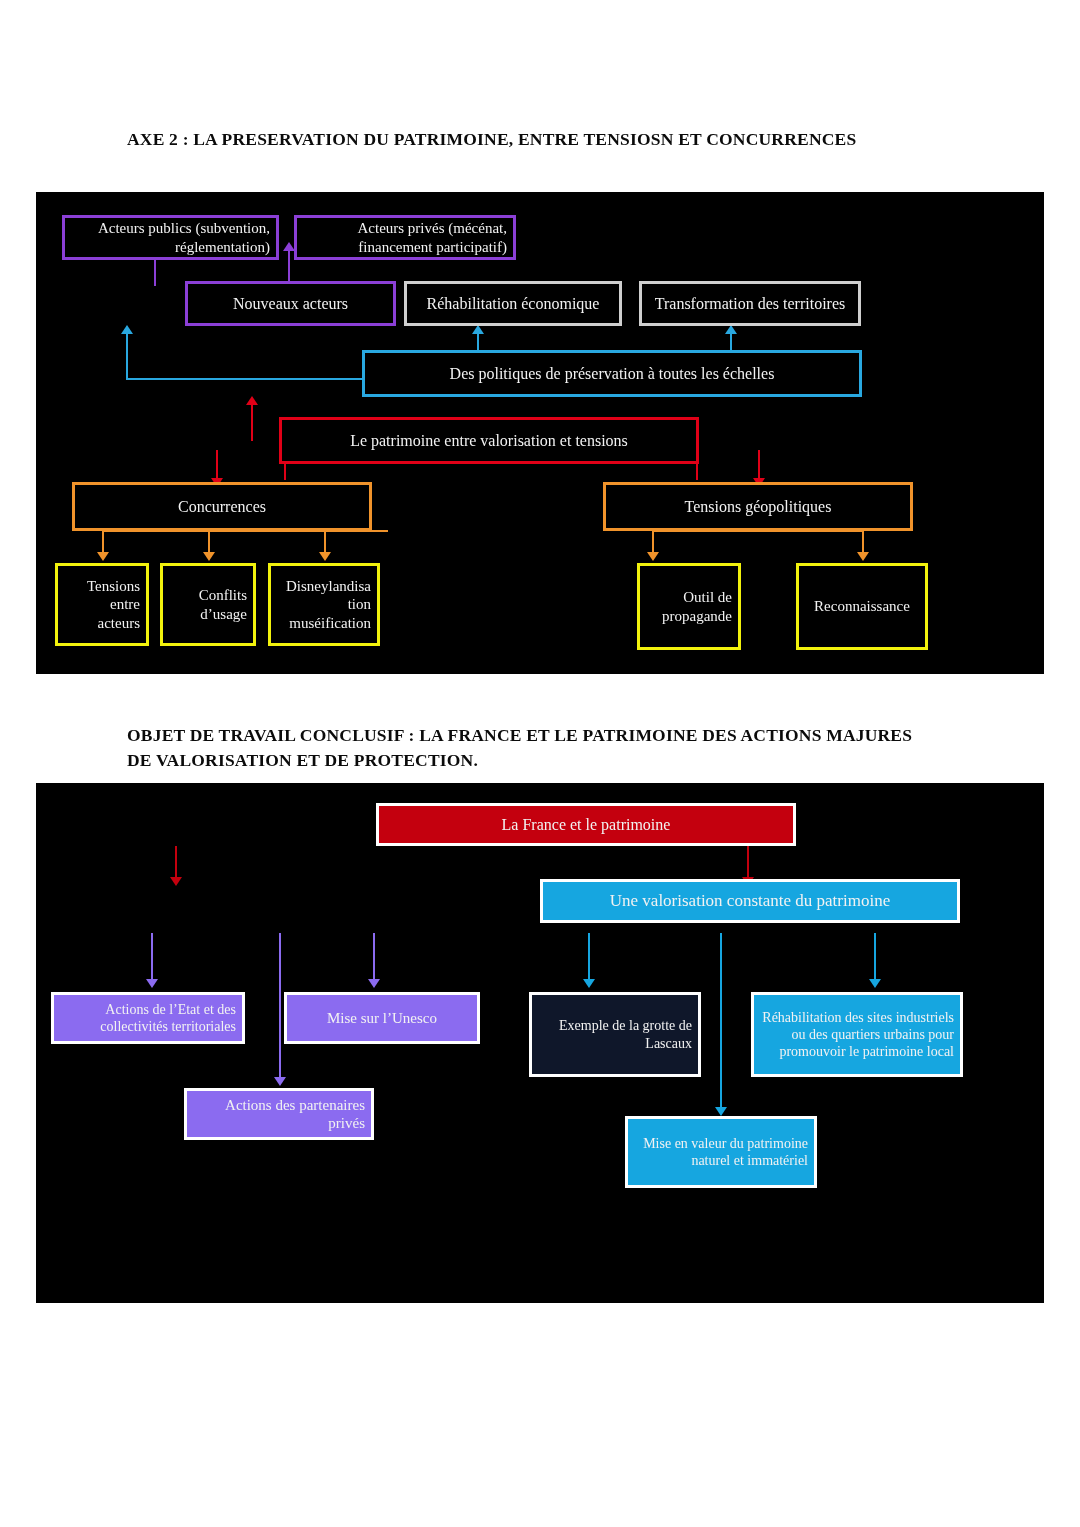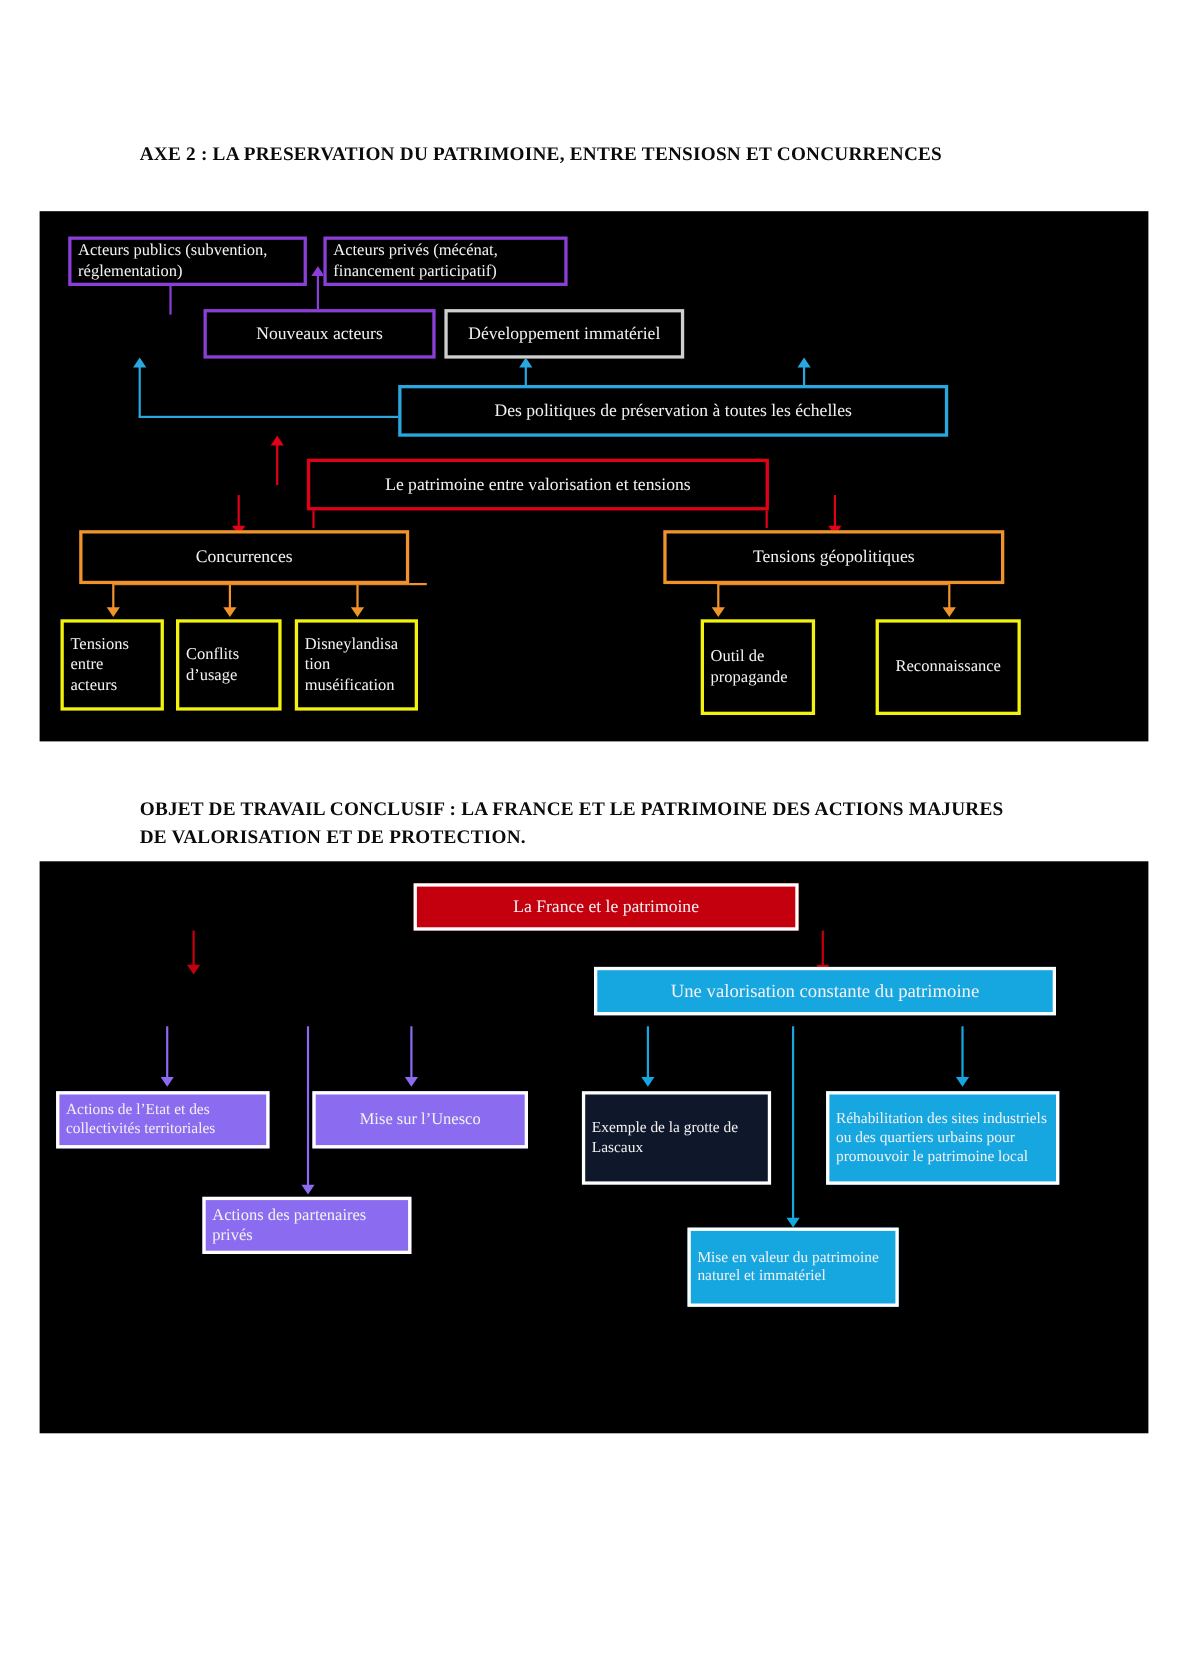--- a/index.html
+++ b/index.html
@@ -48,7 +48,7 @@
     display: flex;
     align-items: center;
     justify-content: center;
-    text-align: left;
+    text-align: right;
     color: #f2f2f2;
     font-family: "Liberation Serif", serif;
     line-height: 1.22;

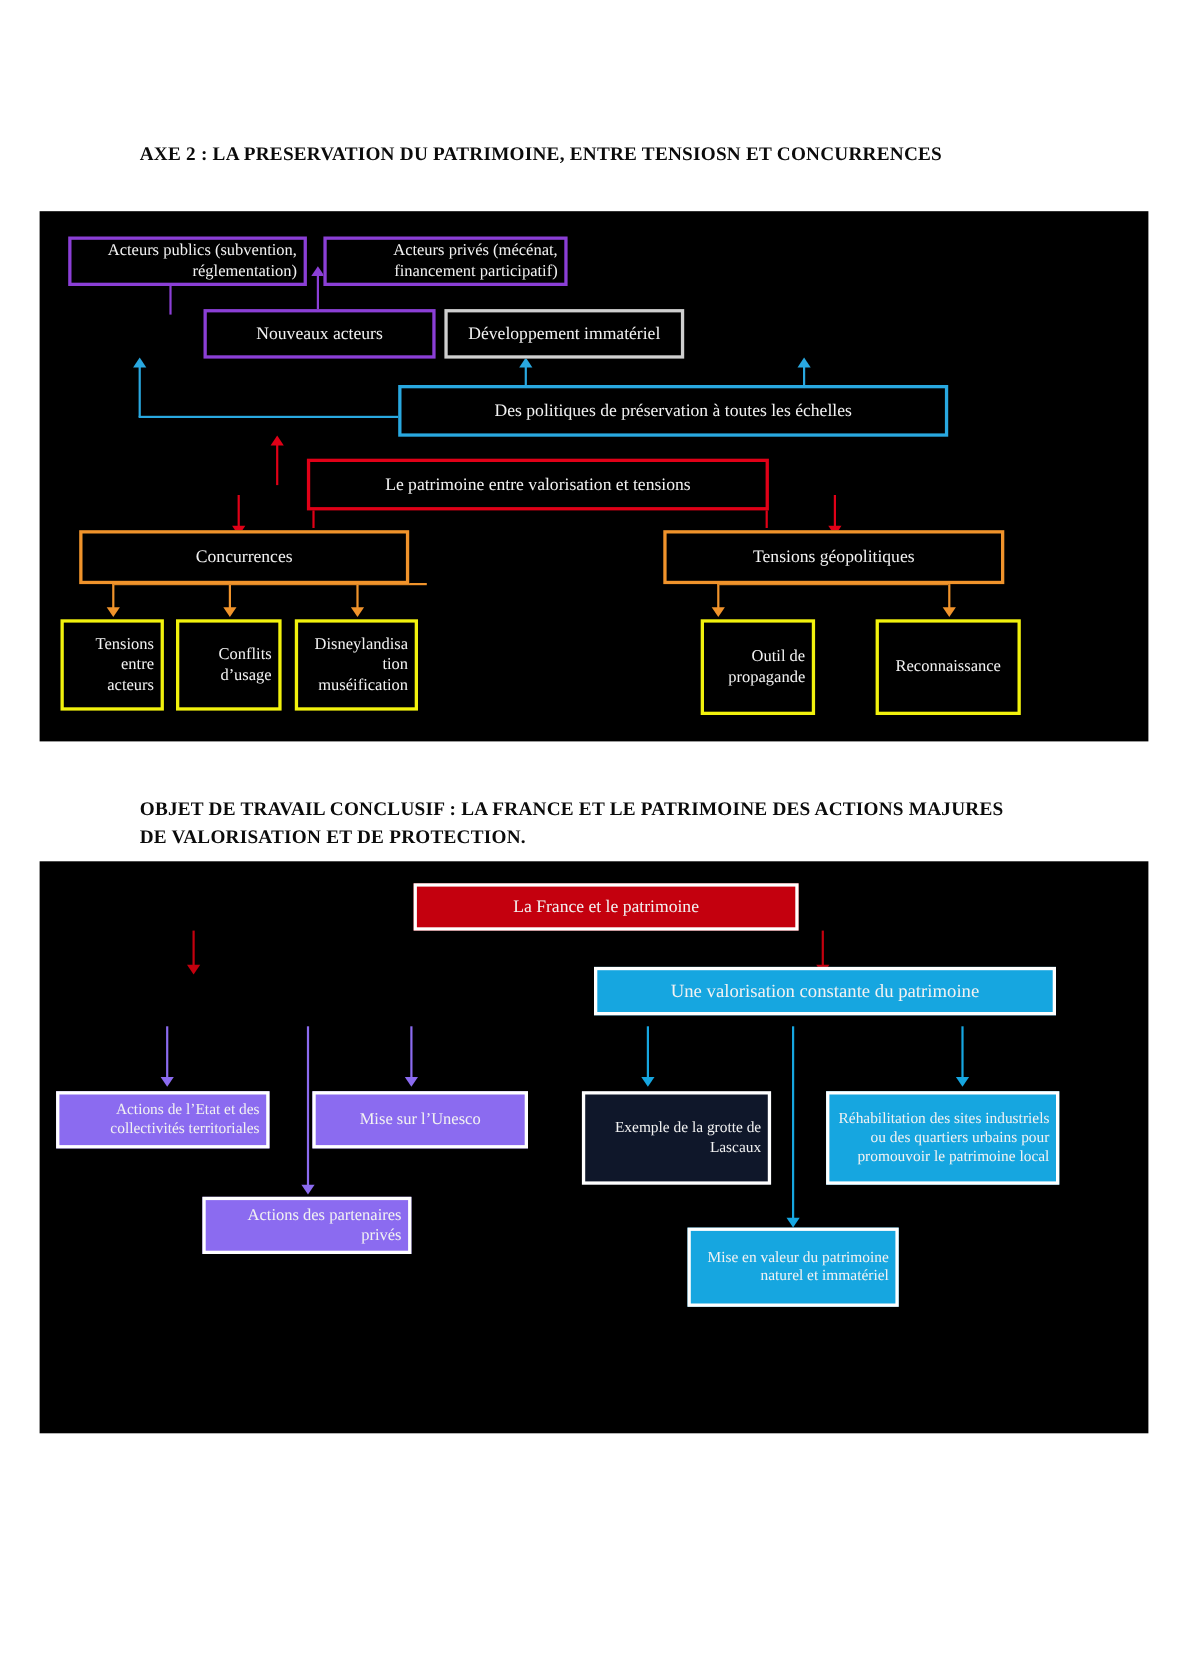--- a/index.html
+++ b/index.html
@@ -138,7 +138,7 @@
     </div>
 
     <div class="node outline" style="left:368px; top:89px; width:218px; height:45px; border:3px solid #cfcfcf; font-size:16px;">
-      <span>Développement immatériel</span>
+      <span>Réhabilitation économique</span>
     </div>
 
 

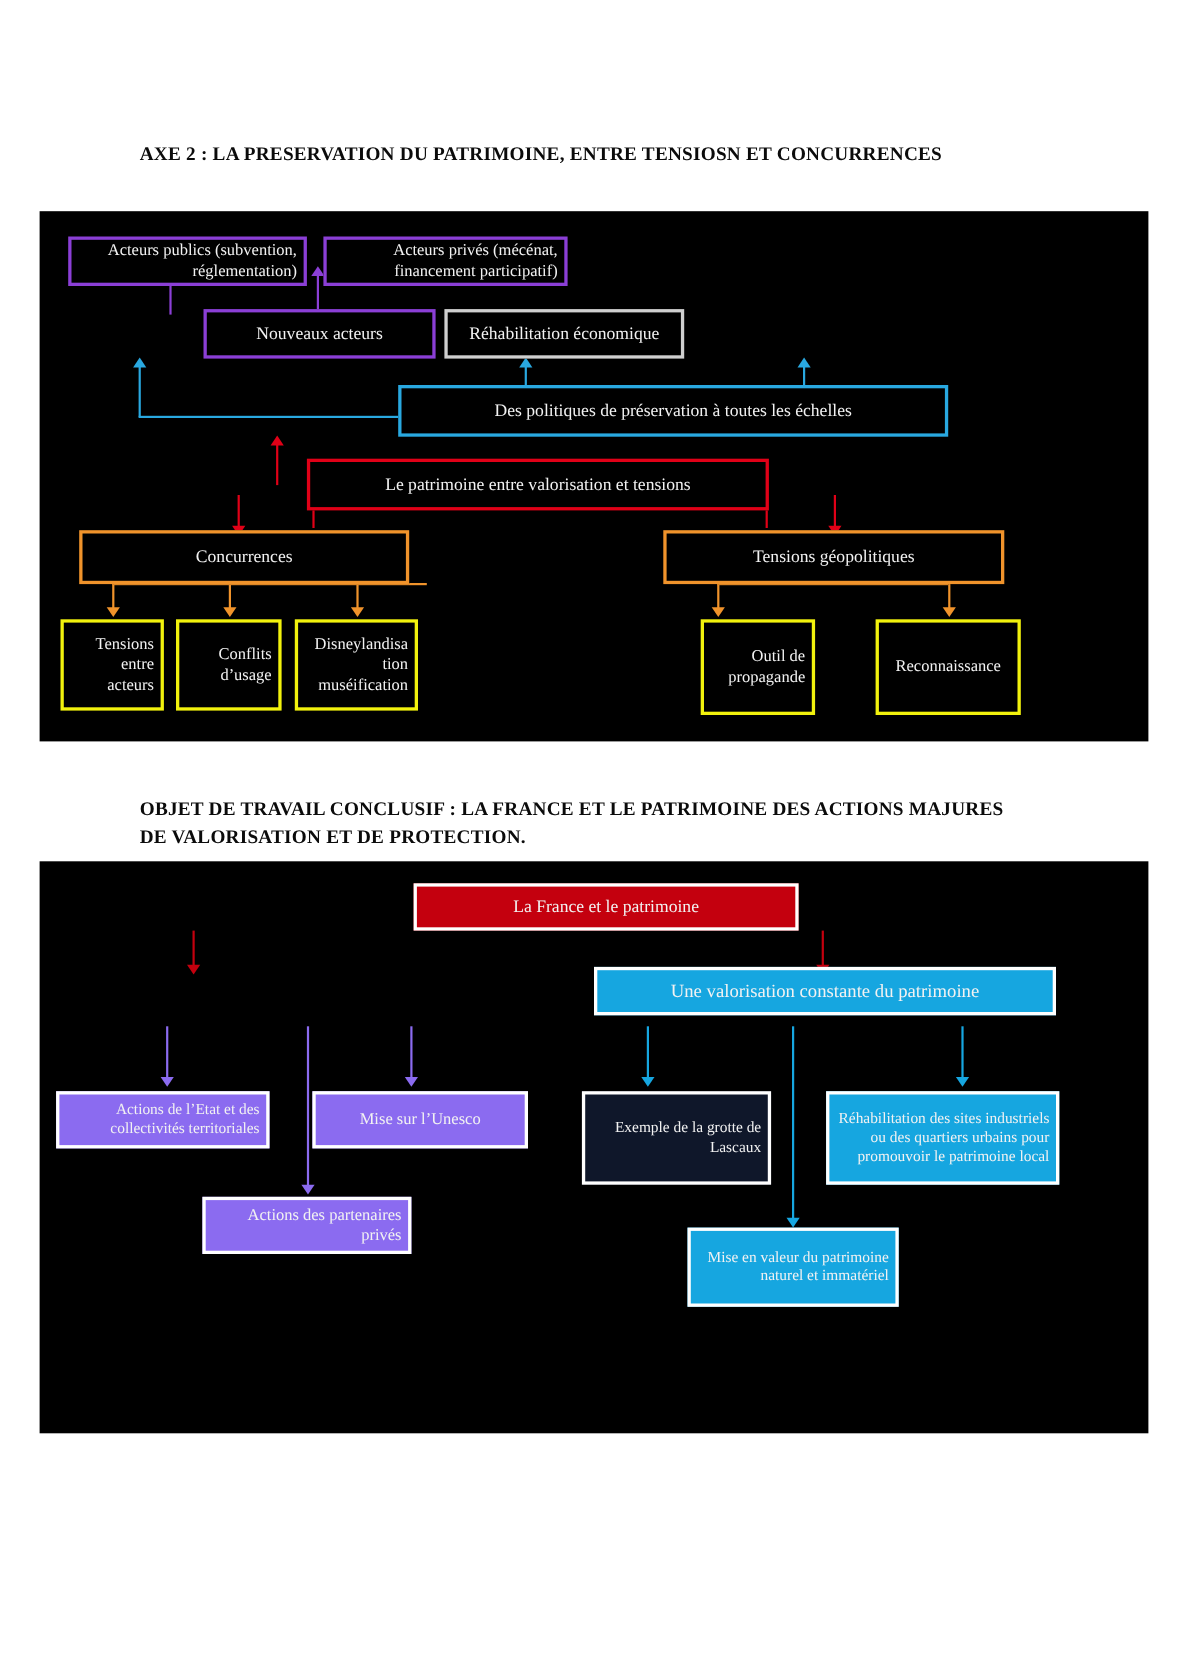--- a/index.html
+++ b/index.html
@@ -141,6 +141,9 @@
       <span>Réhabilitation économique</span>
     </div>
 
+    <div class="node outline" style="left:603px; top:89px; width:222px; height:45px; border:3px solid #cfcfcf; font-size:16px;">
+      <span>Transformation des territoires</span>
+    </div>
 
     <div class="node outline" style="left:326px; top:158px; width:500px; height:47px; border:3px solid #29a8e0; font-size:16px;">
       <span>Des politiques de préservation à toutes les échelles</span>

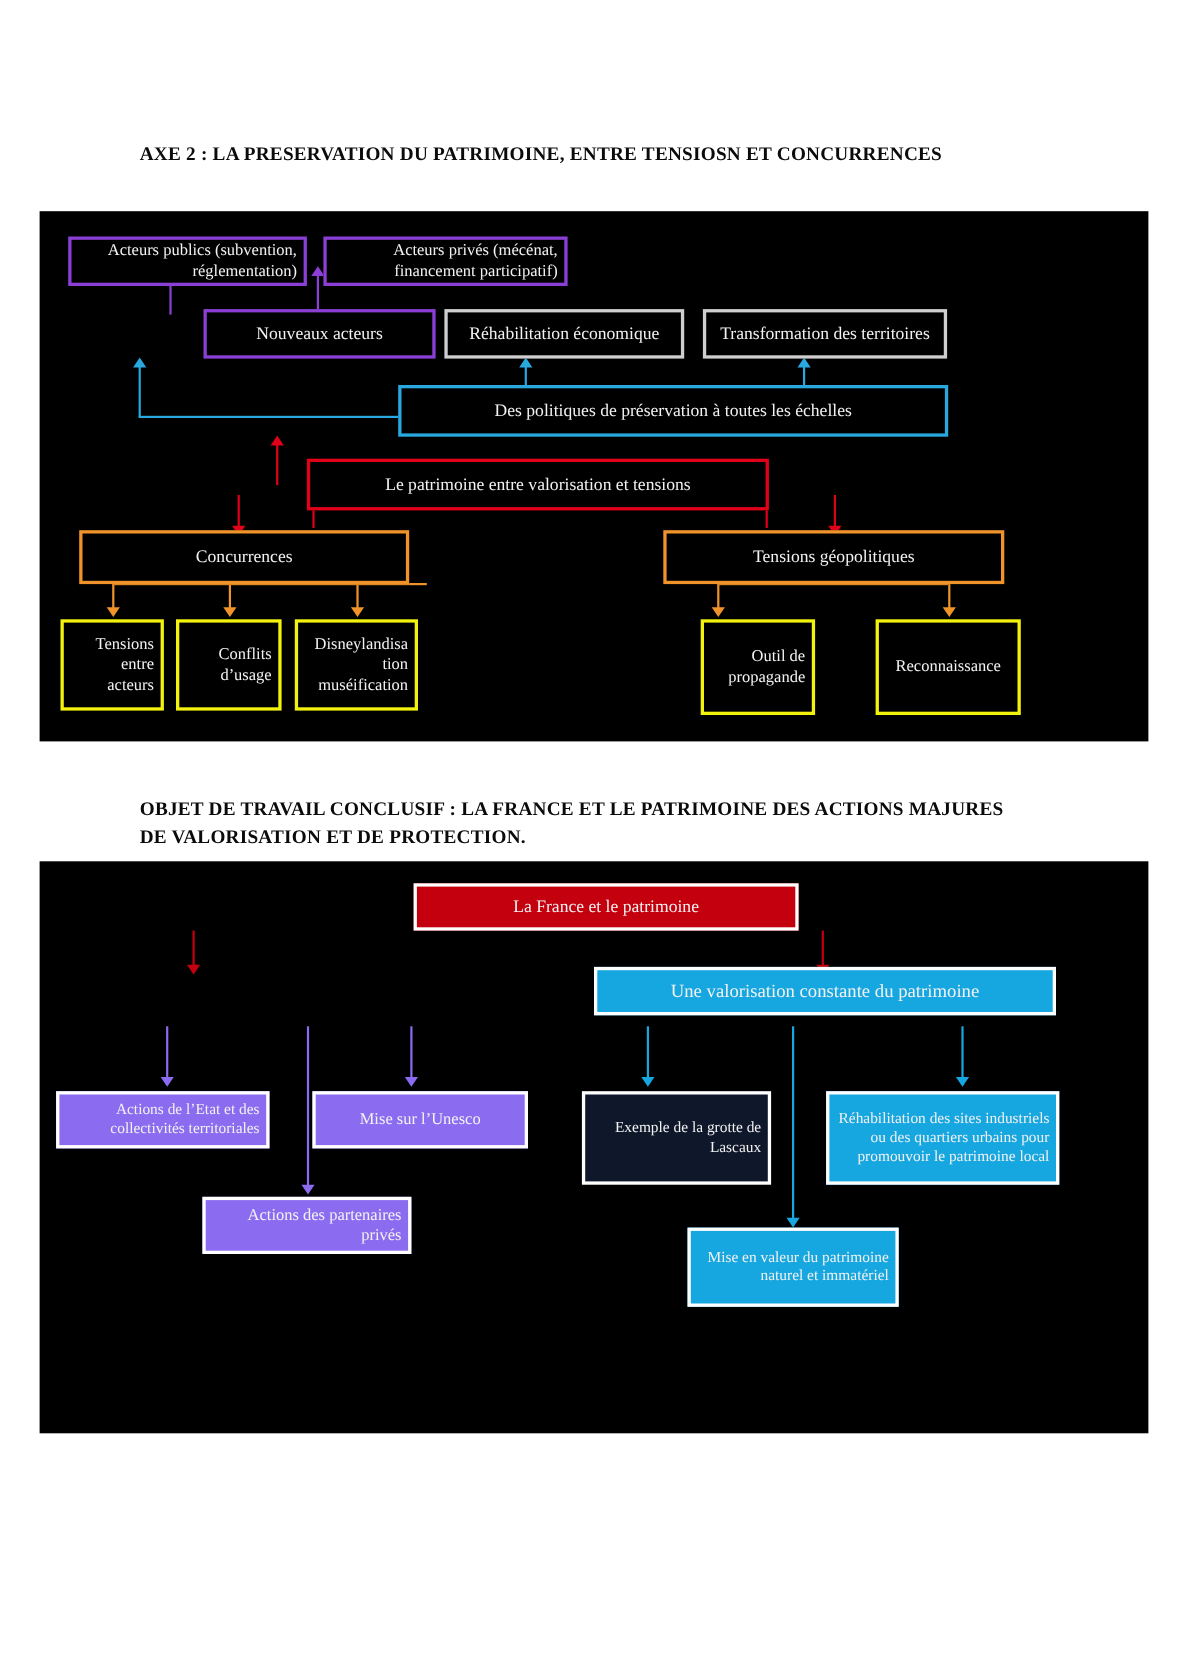--- a/index.html
+++ b/index.html
@@ -206,7 +206,7 @@
     <div class="ln vl" style="left:684px; top:150px; height:176px; border-color:#16a6e0;"></div>
     <div class="arw arw-down" style="left:679px; top:324px; border-top-color:#16a6e0;"></div>
 
-    <div class="node filled" style="left:340px; top:20px; width:350px; height:43px; background:#c4000e; font-size:16px;">
+    <div class="node filled" style="left:340px; top:20px; width:420px; height:43px; background:#c4000e; font-size:16px;">
       <span>La France et le patrimoine</span>
     </div>
 

